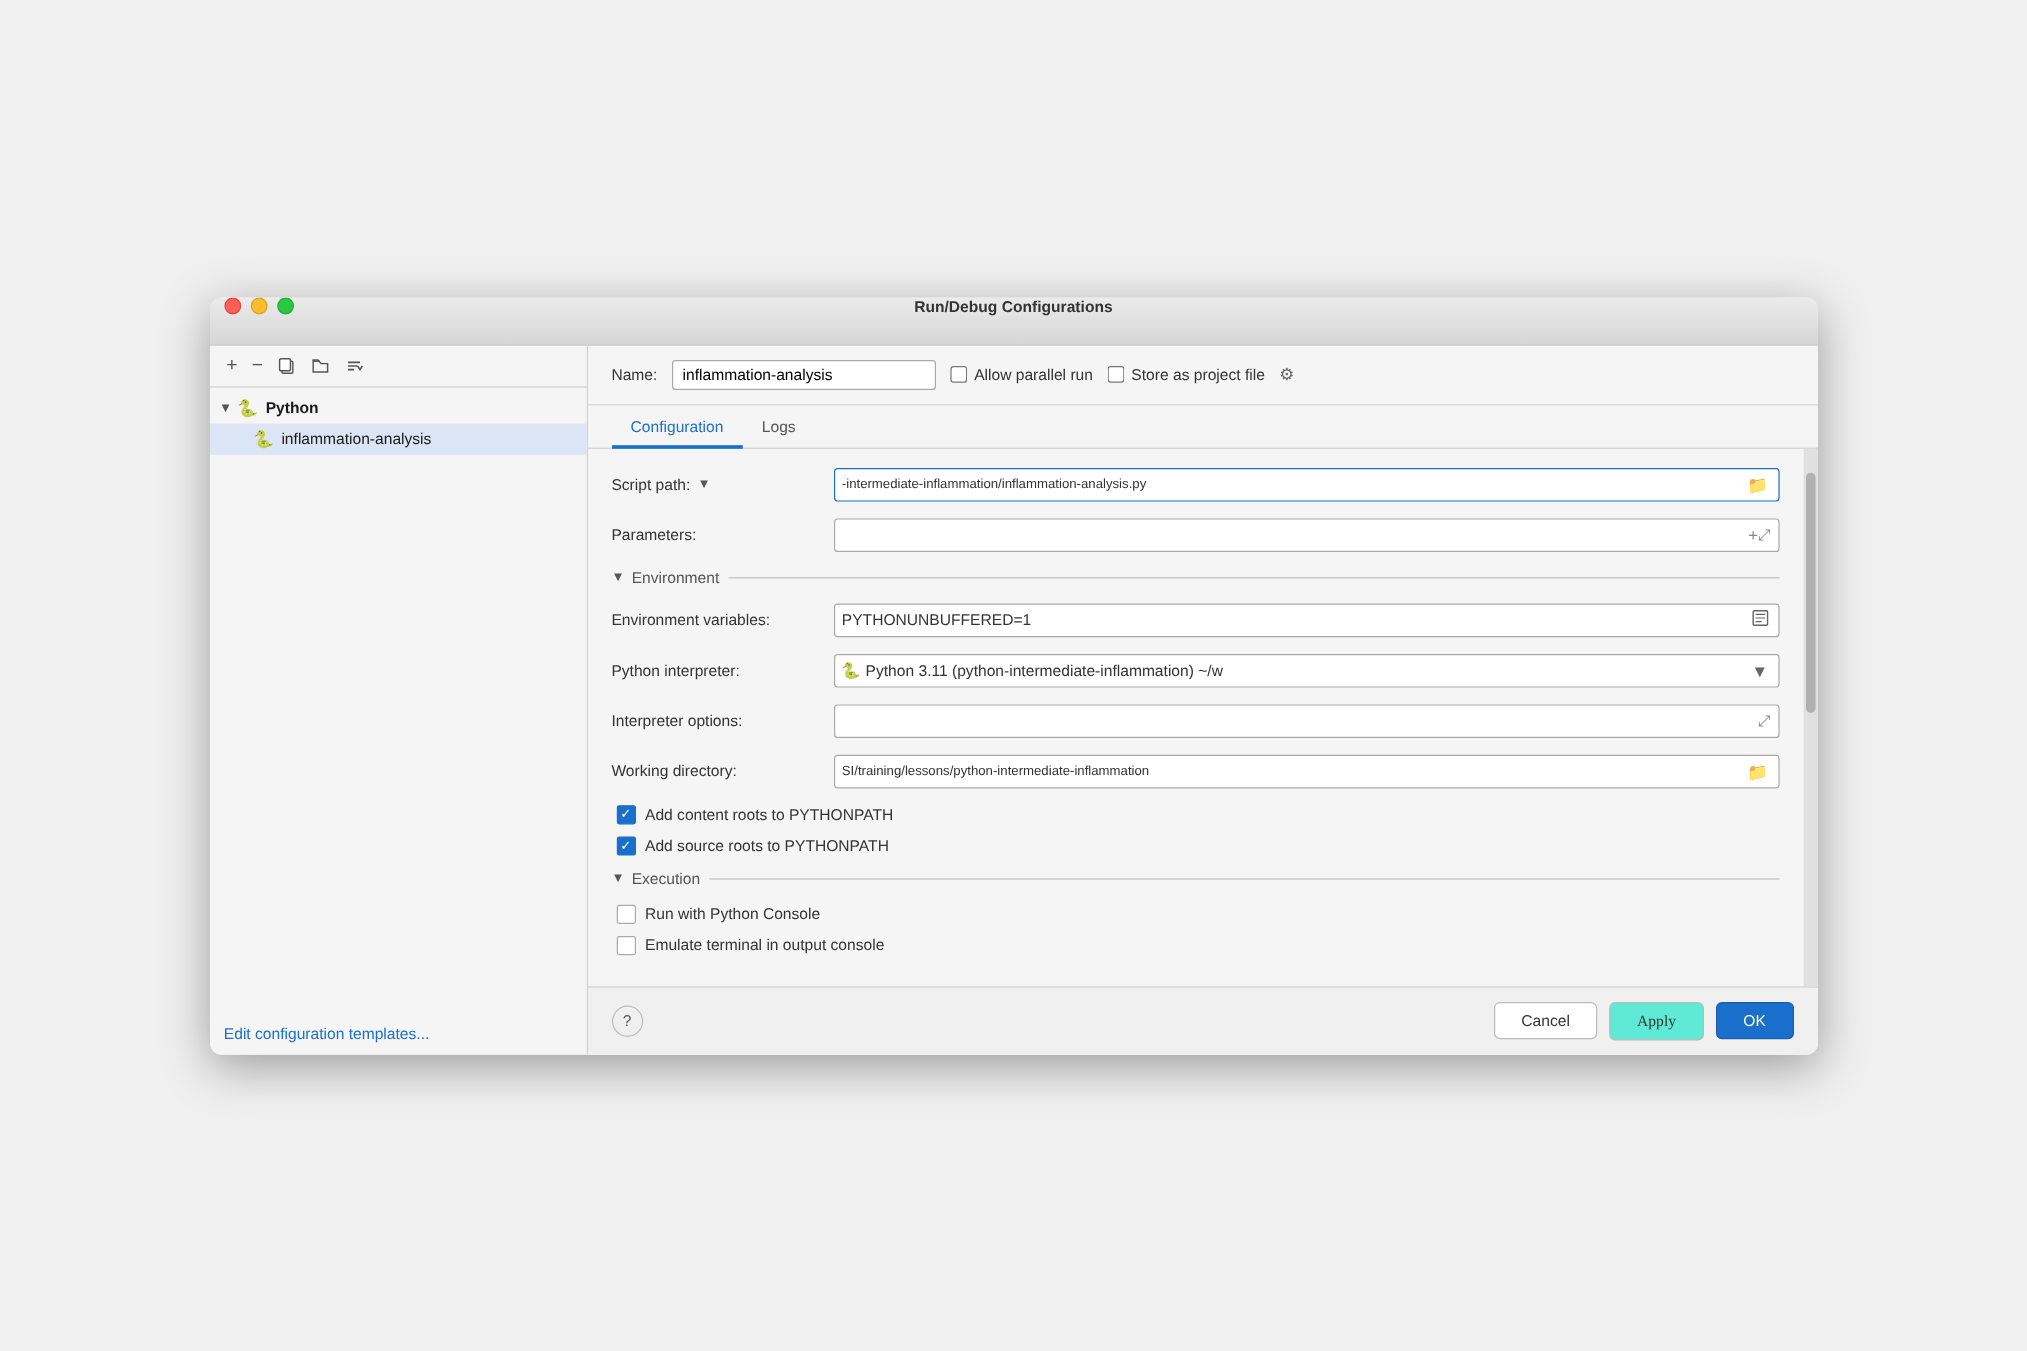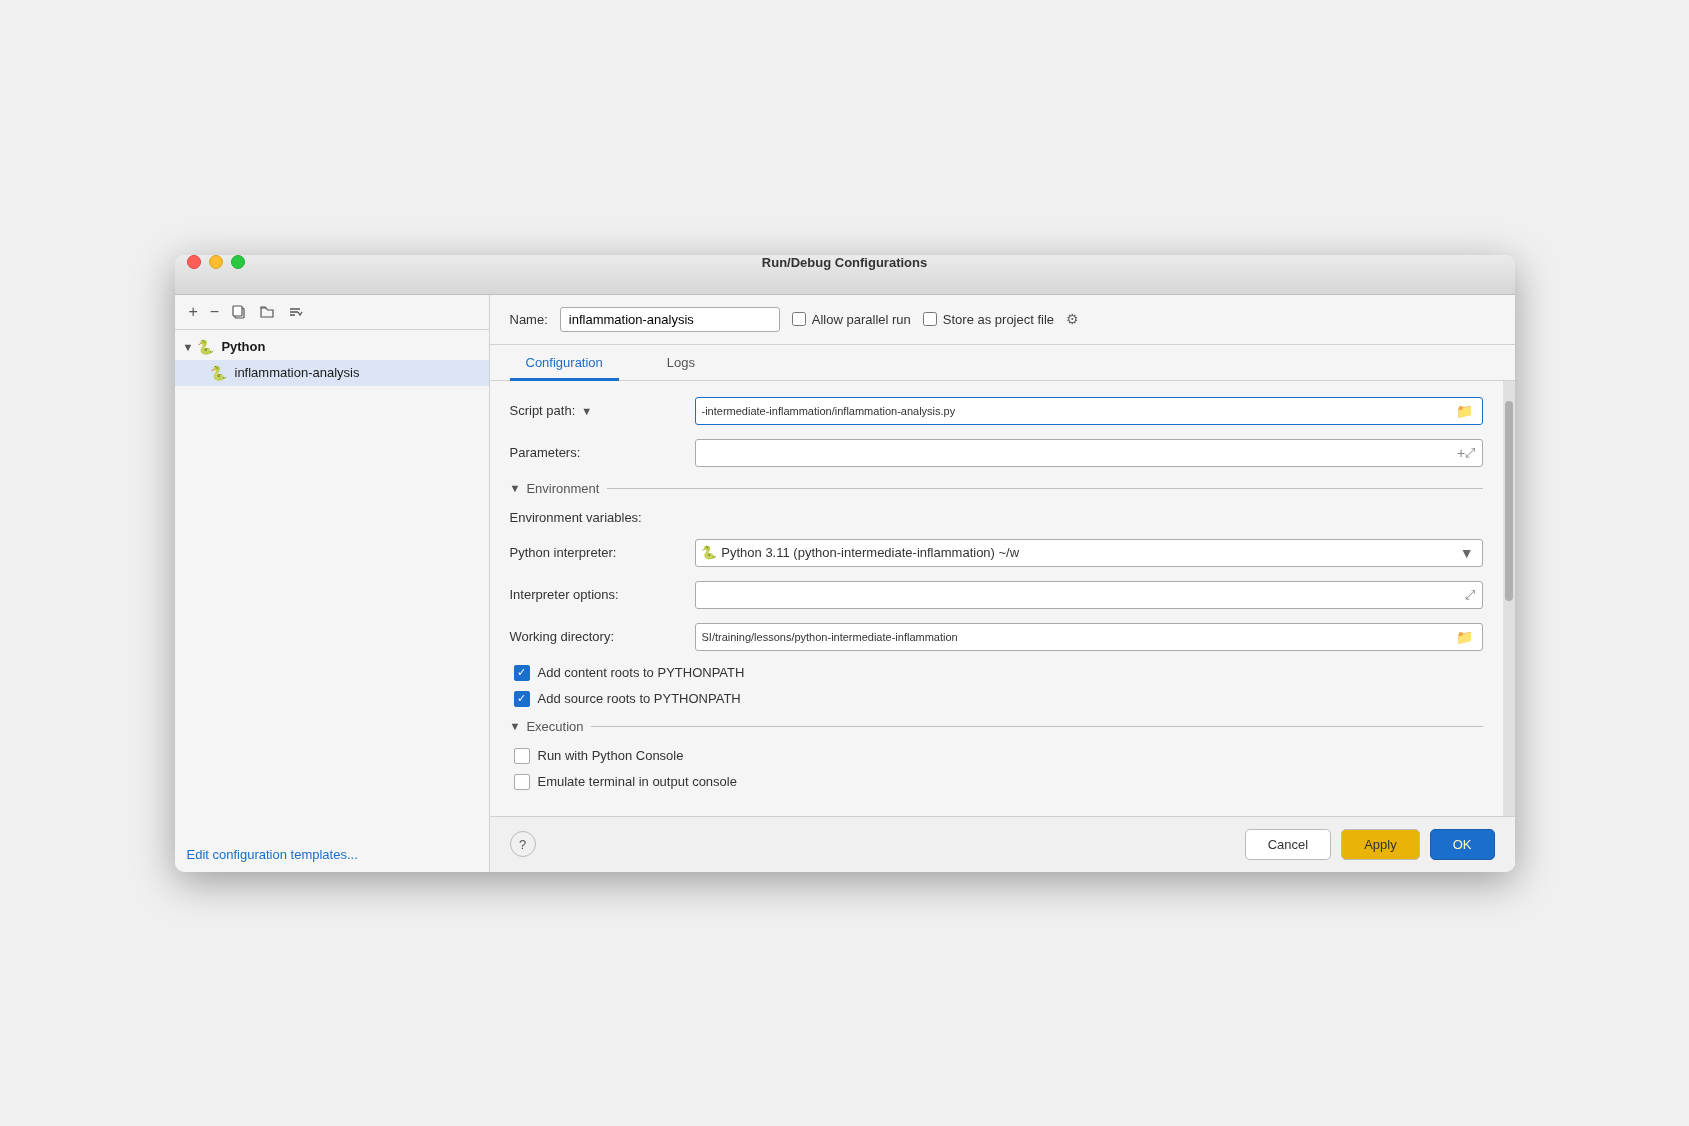--- a/index.html
+++ b/index.html
@@ -182,7 +182,6 @@
       border-bottom: 1px solid #d0d0d0;
       padding: 0 20px;
       background: #f5f5f5;
-      gap: 32px;
     }
     .tab {
       padding: 10px 16px 8px;

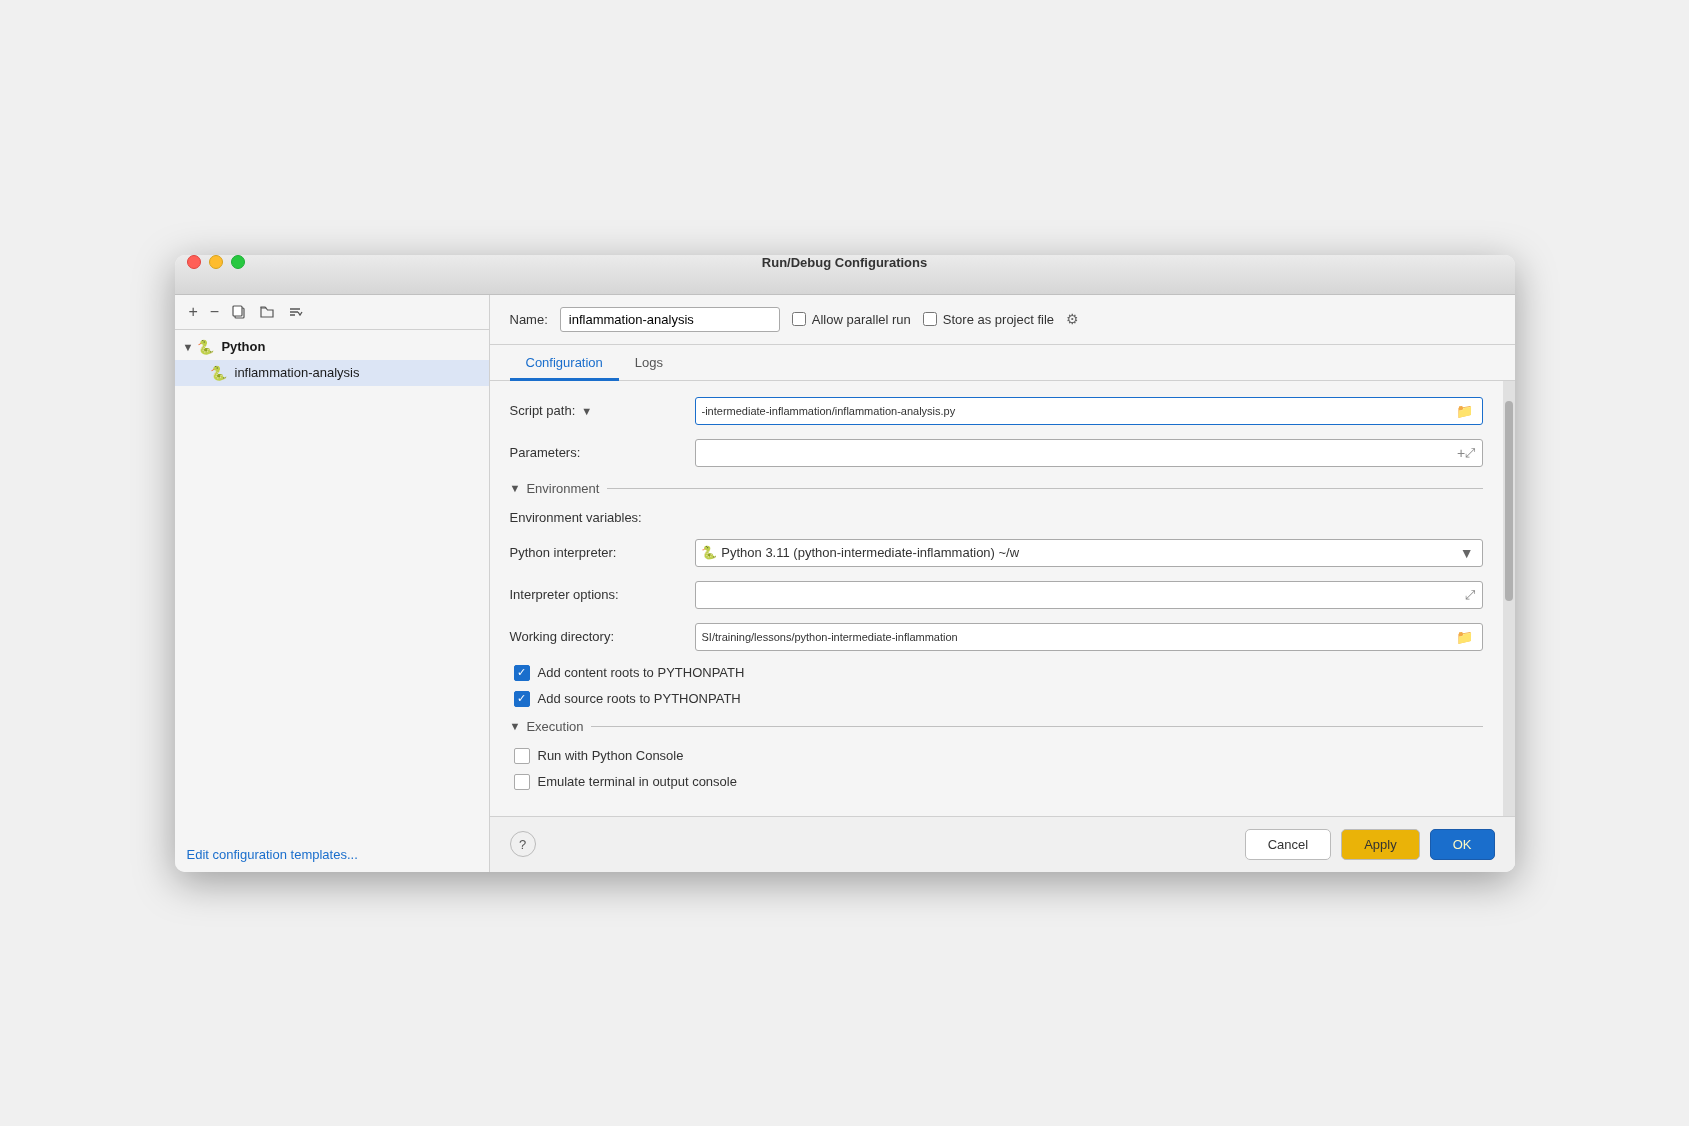--- a/index.html
+++ b/index.html
@@ -533,6 +533,19 @@
 
           <div class="form-row">
             <div class="form-label">Environment variables:</div>
+            <div class="form-control-wrap">
+              <div class="env-vars-field">
+                <span class="field-text" style="flex:1;font-size:13px;color:#333;">PYTHONUNBUFFERED=1</span>
+                <button class="field-icon-btn">
+                  <svg width="14" height="14" viewBox="0 0 14 14" fill="none">
+                    <rect x="1" y="1" width="12" height="12" rx="1" stroke="#666" stroke-width="1.2" fill="none"></rect>
+                    <line x1="3" y1="4" x2="11" y2="4" stroke="#666" stroke-width="1"></line>
+                    <line x1="3" y1="7" x2="11" y2="7" stroke="#666" stroke-width="1"></line>
+                    <line x1="3" y1="10" x2="8" y2="10" stroke="#666" stroke-width="1"></line>
+                  </svg>
+                </button>
+              </div>
+            </div>
           </div>
 
           <div class="form-row">

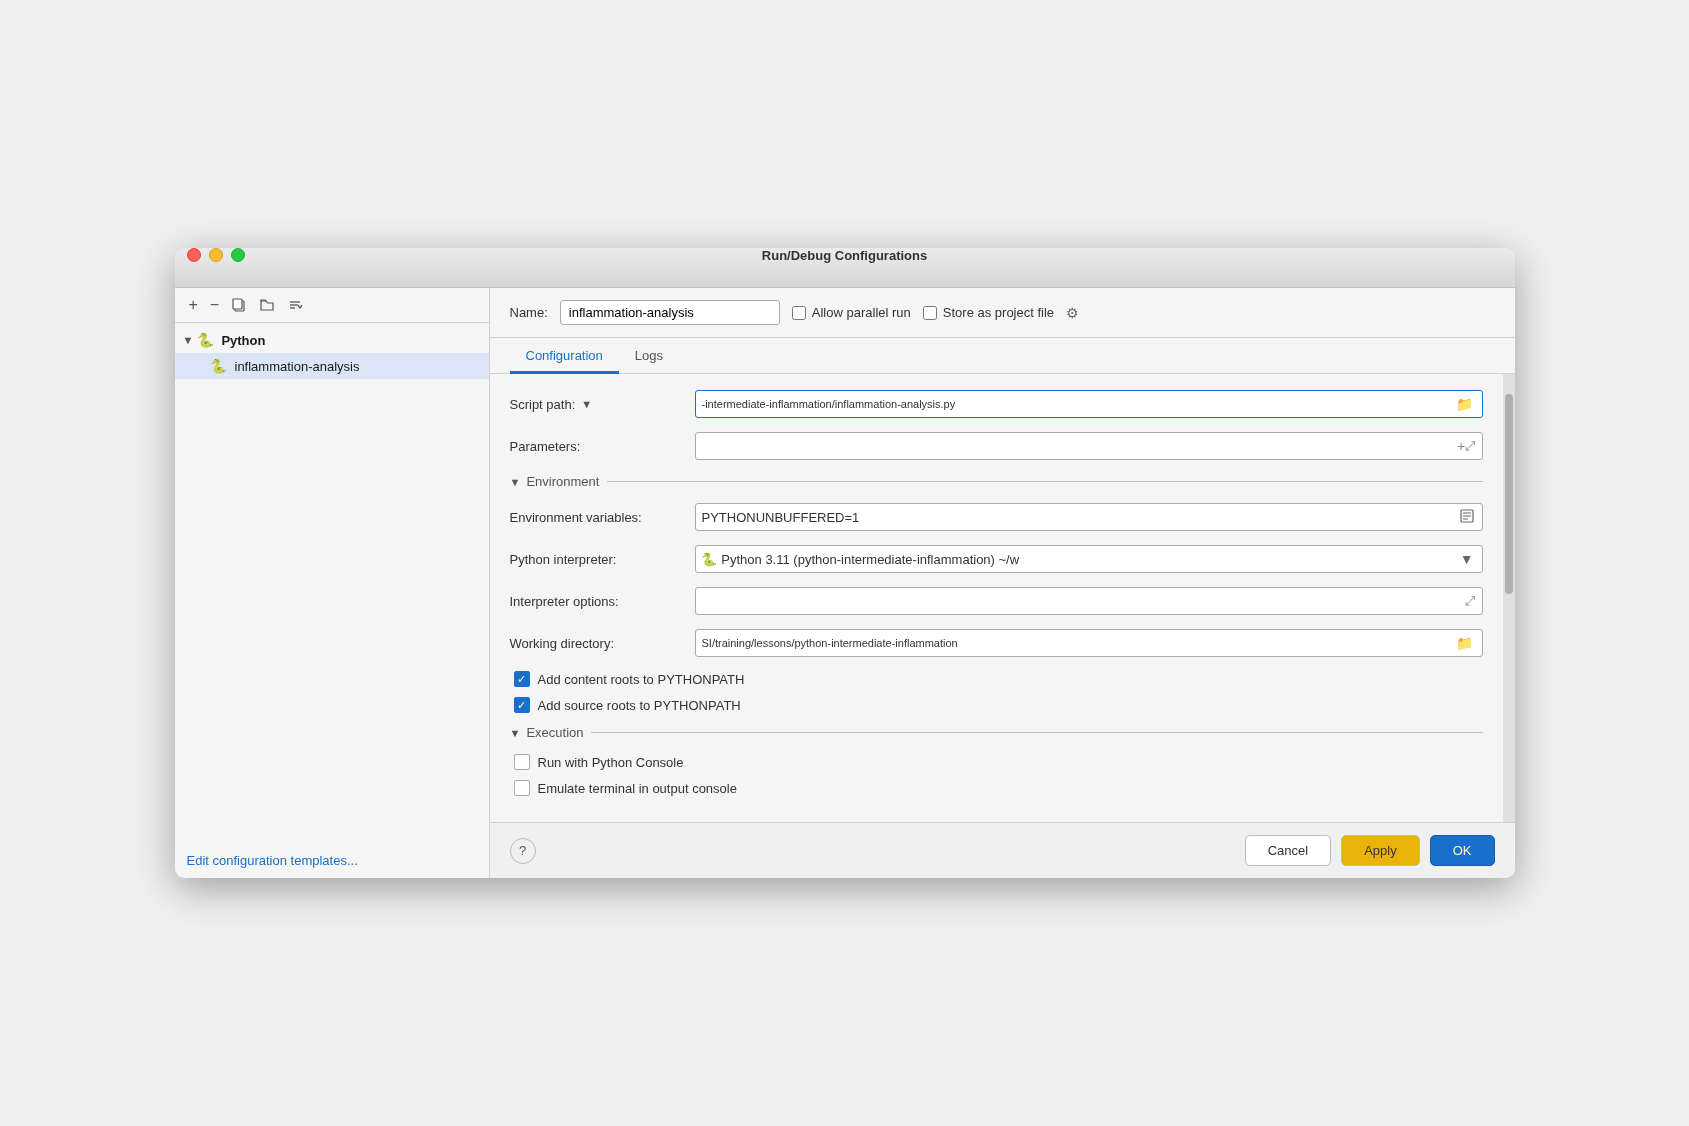--- a/index.html
+++ b/index.html
@@ -377,9 +377,10 @@
       color: #333;
     }
     .btn-apply {
-      background: #eab308;
+      background: #5eead4;
       border: 1px solid #bbb;
       color: #333;
+      font-family: Liberation Serif, serif;
     }
     .btn-ok {
       background: #1a6ecc;

